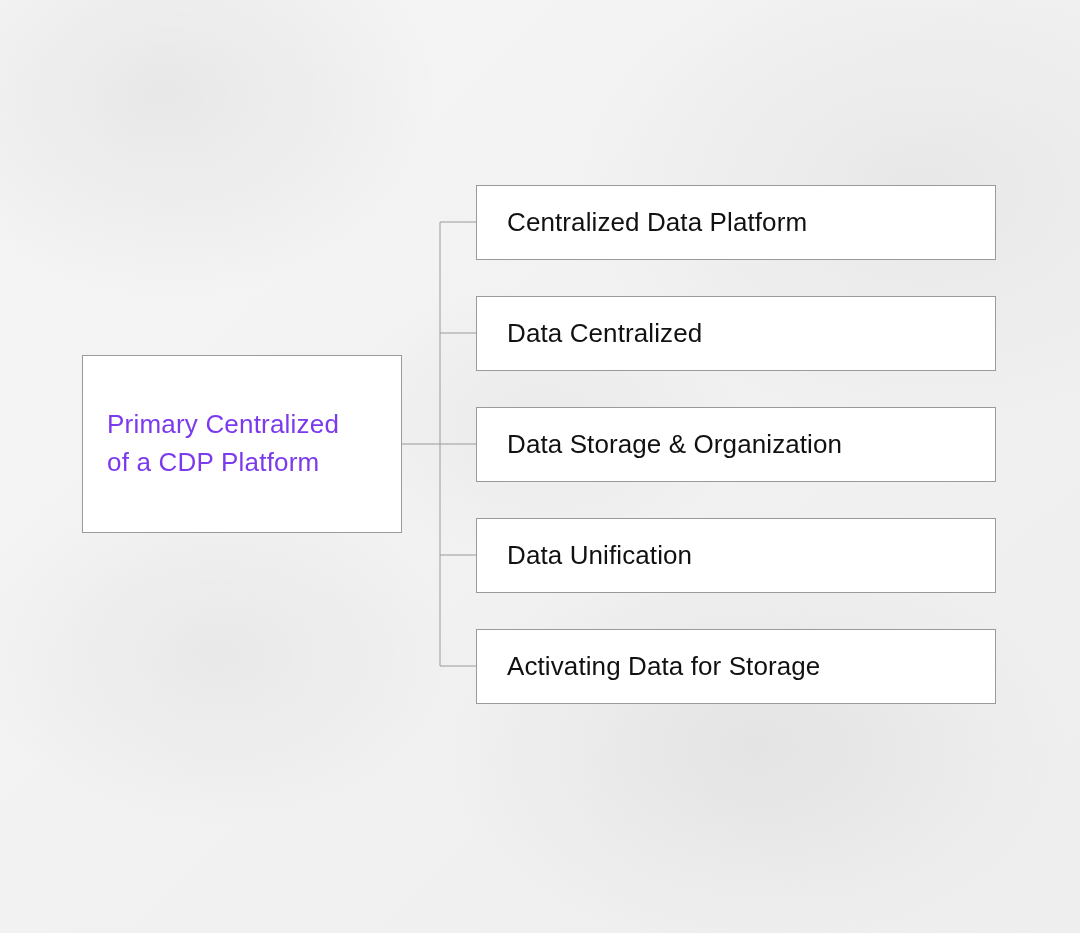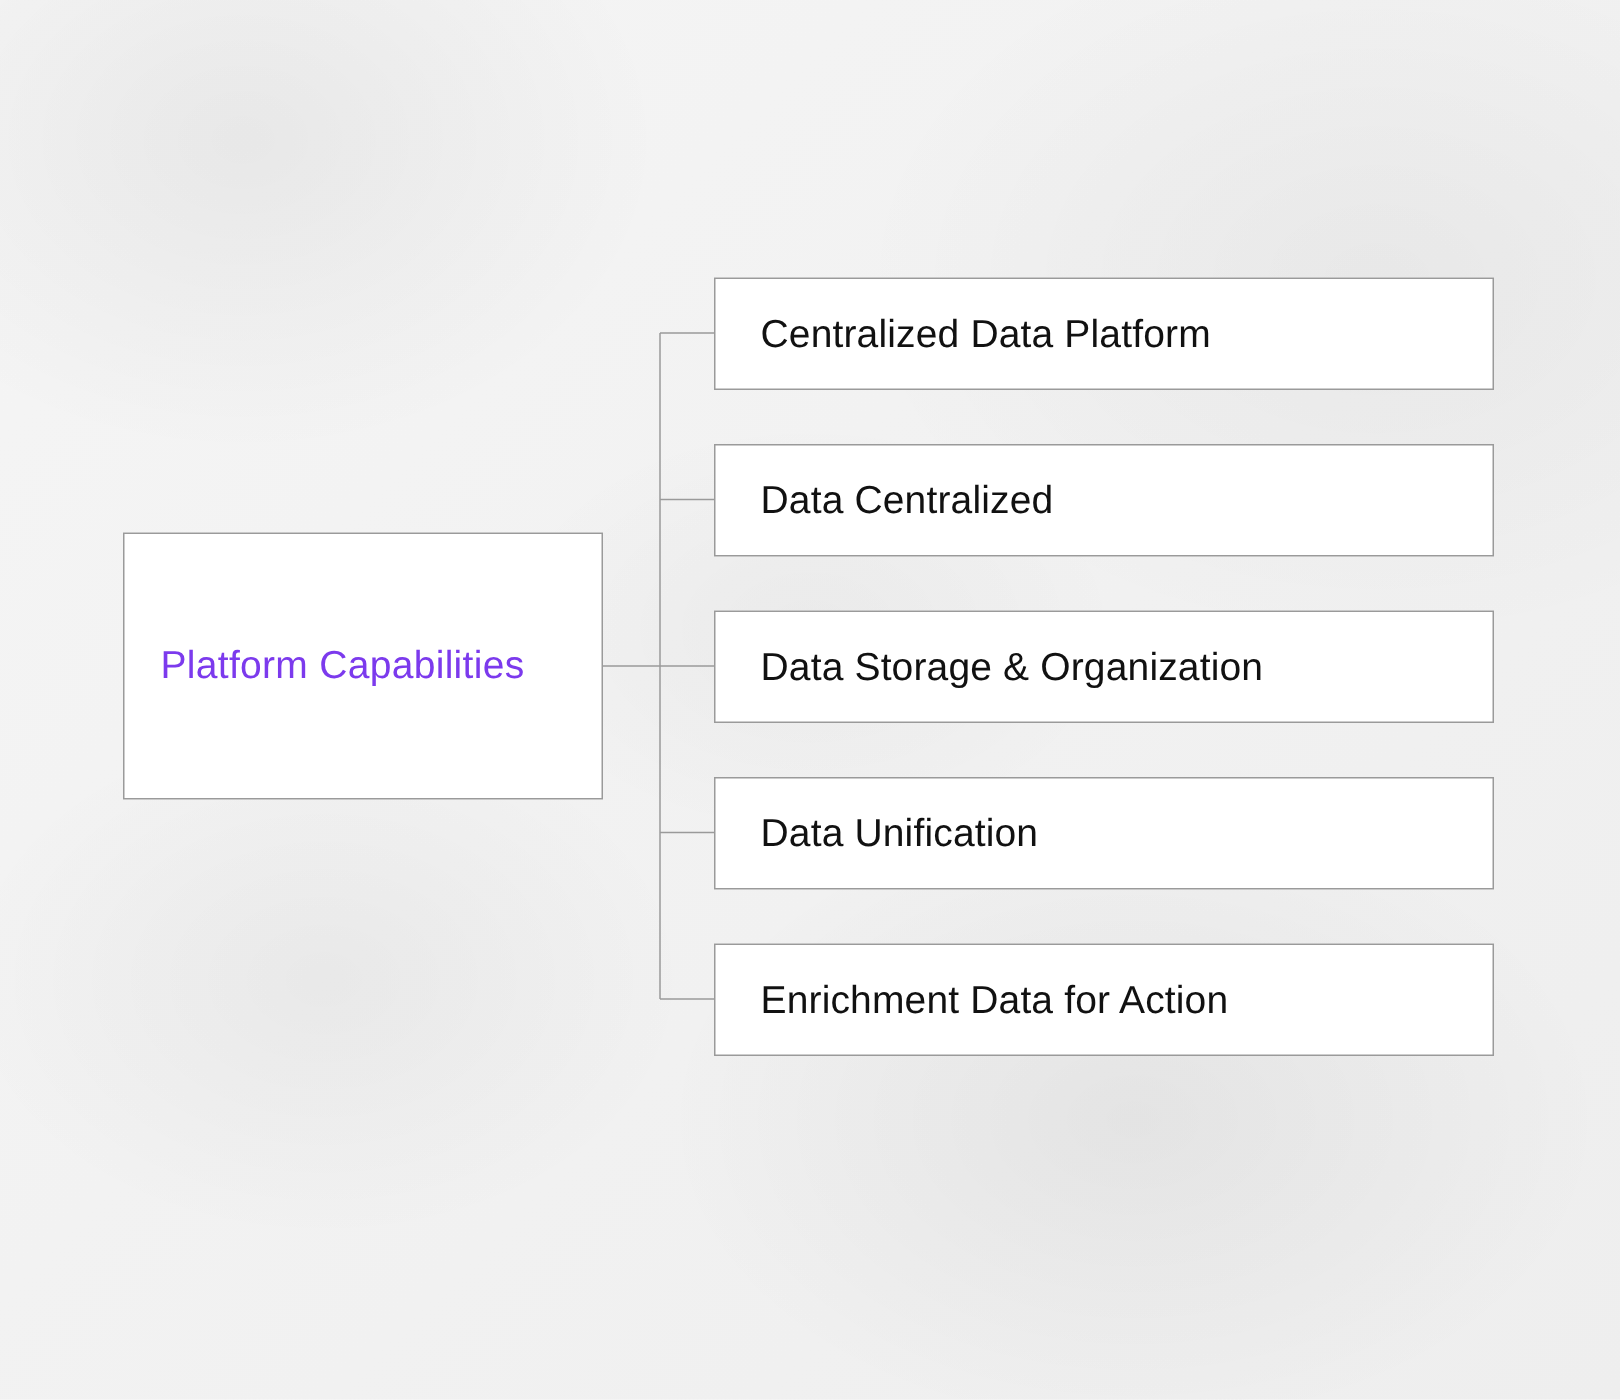--- a/index.html
+++ b/index.html
@@ -81,7 +81,7 @@
 
 <div class="box root-box">
   <div>
-    <span>Platform Capabilities</span><br>
+    <span>Primary Centralized</span><br>
   </div>
 </div>
 

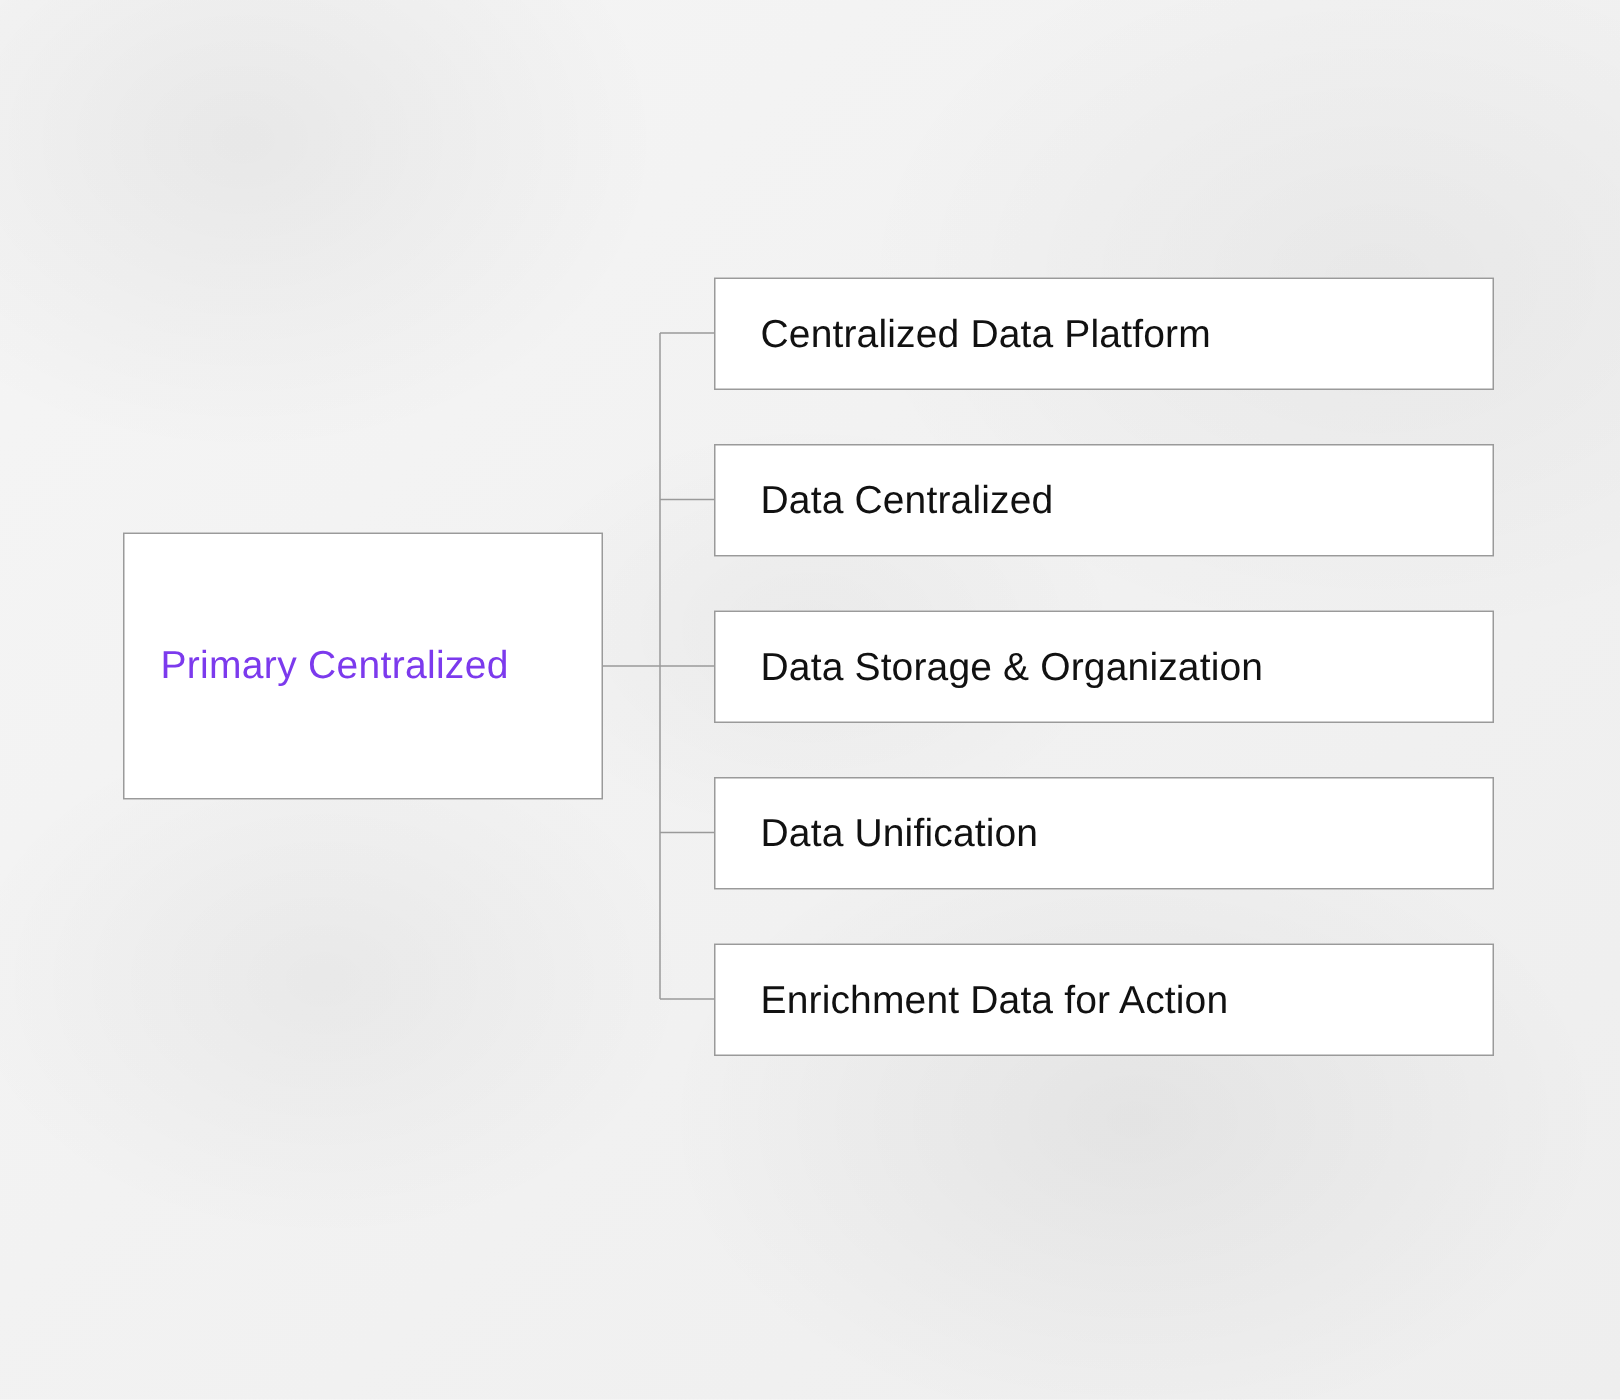--- a/index.html
+++ b/index.html
@@ -82,6 +82,7 @@
 <div class="box root-box">
   <div>
     <span>Primary Centralized</span><br>
+    <span>of a CDP Platform</span>
   </div>
 </div>
 

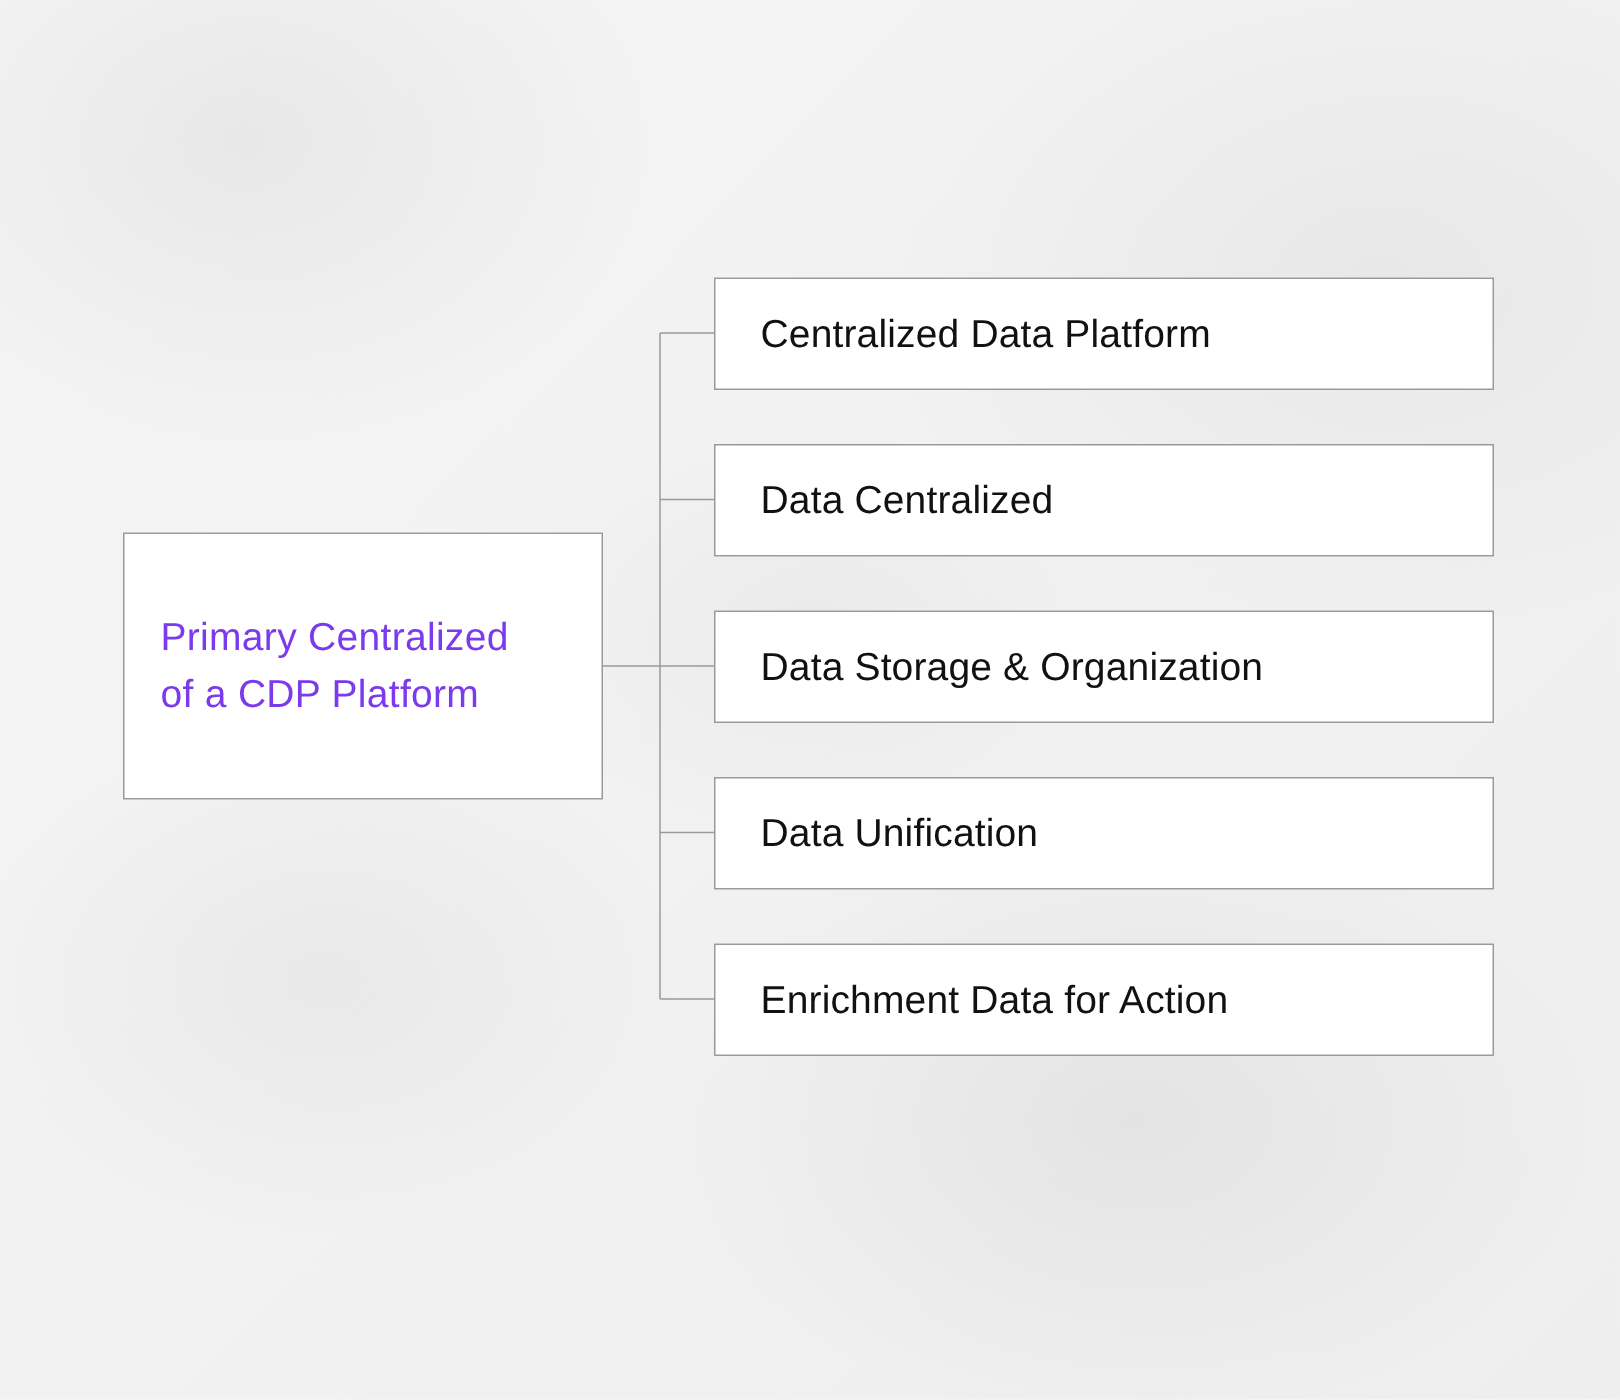--- a/index.html
+++ b/index.html
@@ -99,7 +99,7 @@
   <span>Data Unification</span>
 </div>
 <div class="box child-box" style="top:629px">
-  <span>Enrichment Data for Action</span>
+  <span>Activating Data for Storage</span>
 </div>
 
 </body></html>

